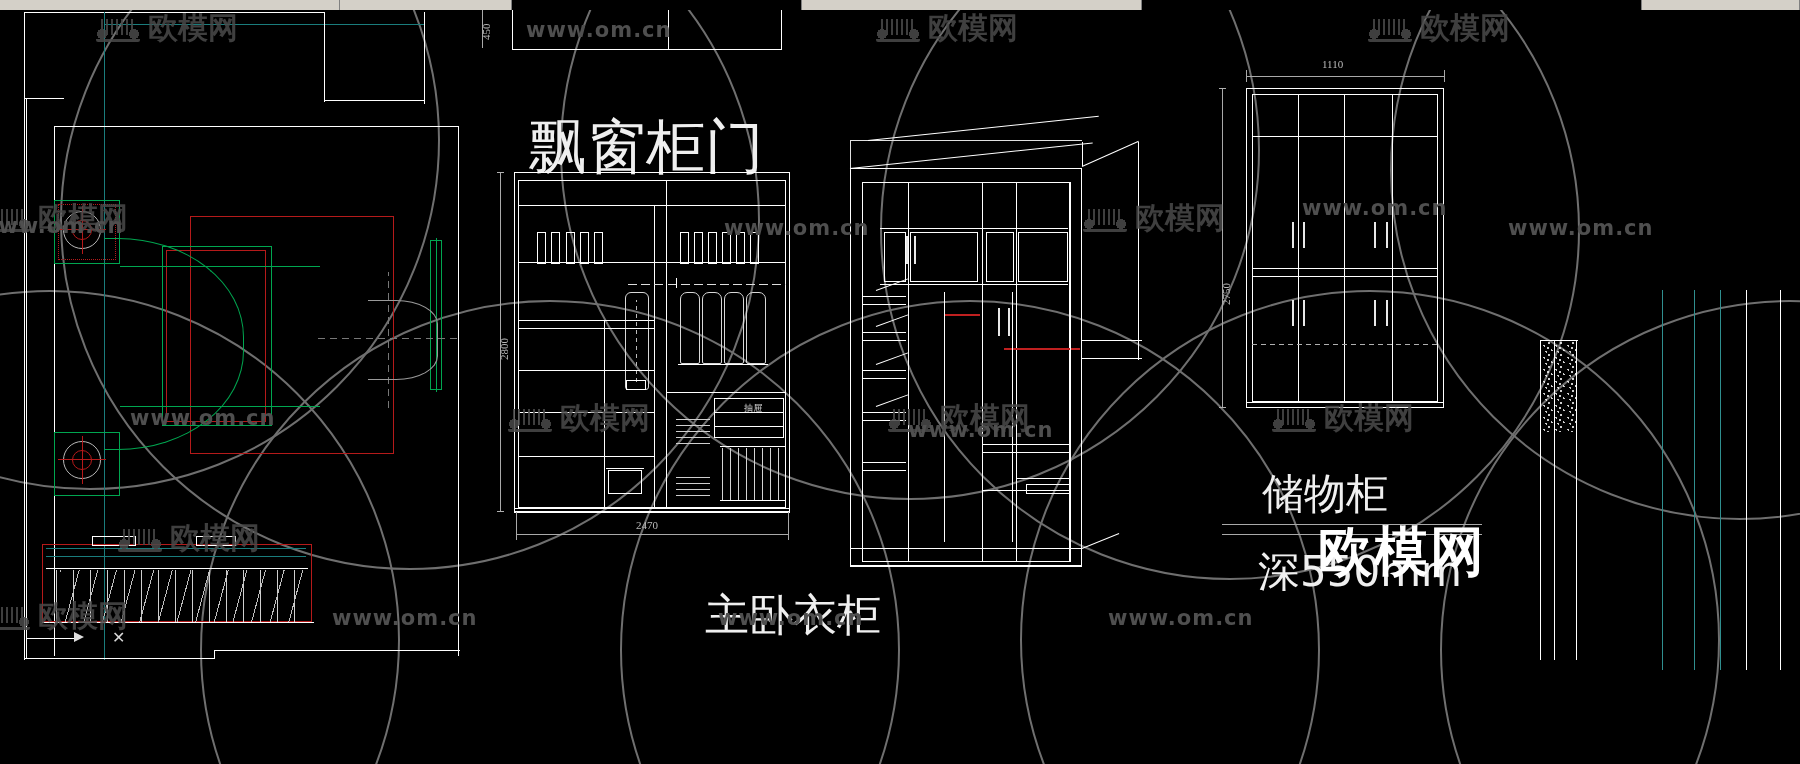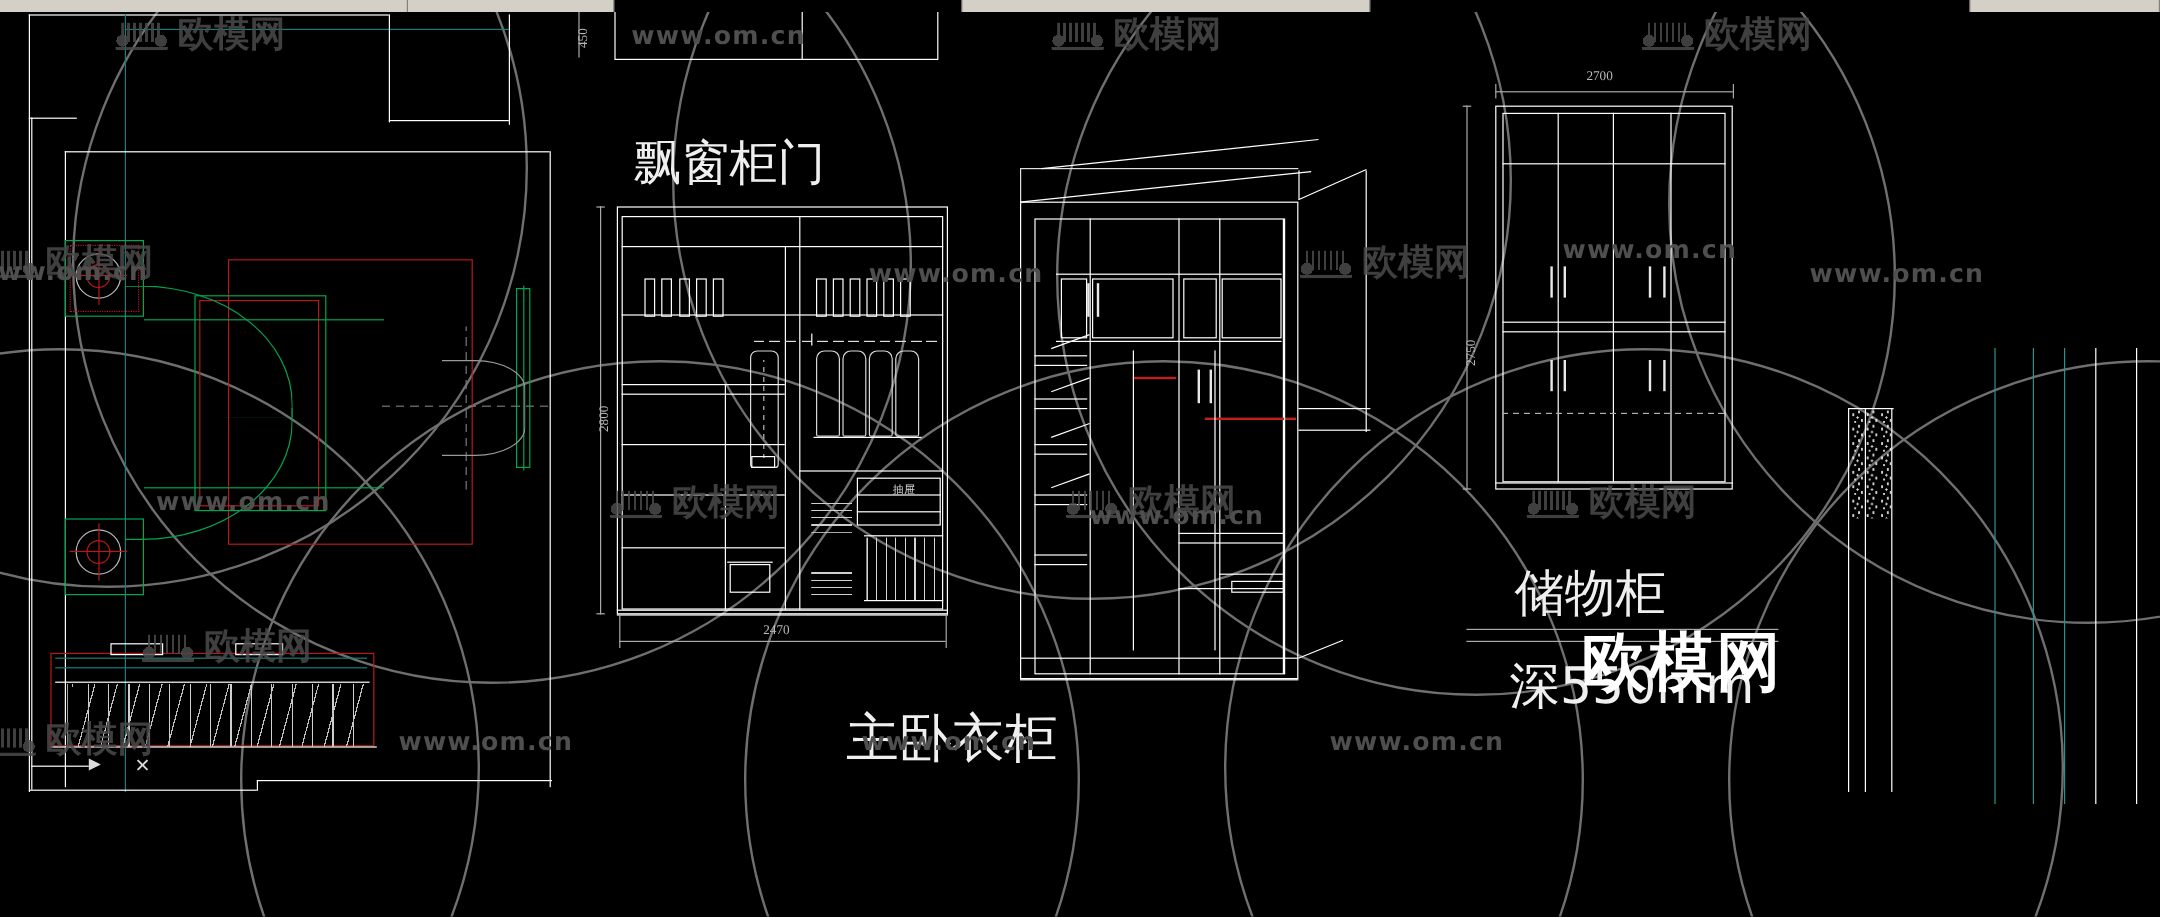--- a/index.html
+++ b/index.html
@@ -393,7 +393,7 @@
     <div class="ln h dim" style="left:1246px;top:76px;width:198px;height:1px;"></div>
     <div class="ln v dim" style="left:1246px;top:70px;width:1px;height:12px;"></div>
     <div class="ln v dim" style="left:1444px;top:70px;width:1px;height:12px;"></div>
-    <div class="dimtxt" style="left:1322px;top:58px;">2700</div>
+    <div class="dimtxt" style="left:1322px;top:58px;">1110</div>
 
     <div class="ln v dim" style="left:1222px;top:88px;width:1px;height:320px;"></div>
     <div style="position:absolute;left:1219px;top:88px;width:7px;height:1px;background:#b0b0b0;"></div>

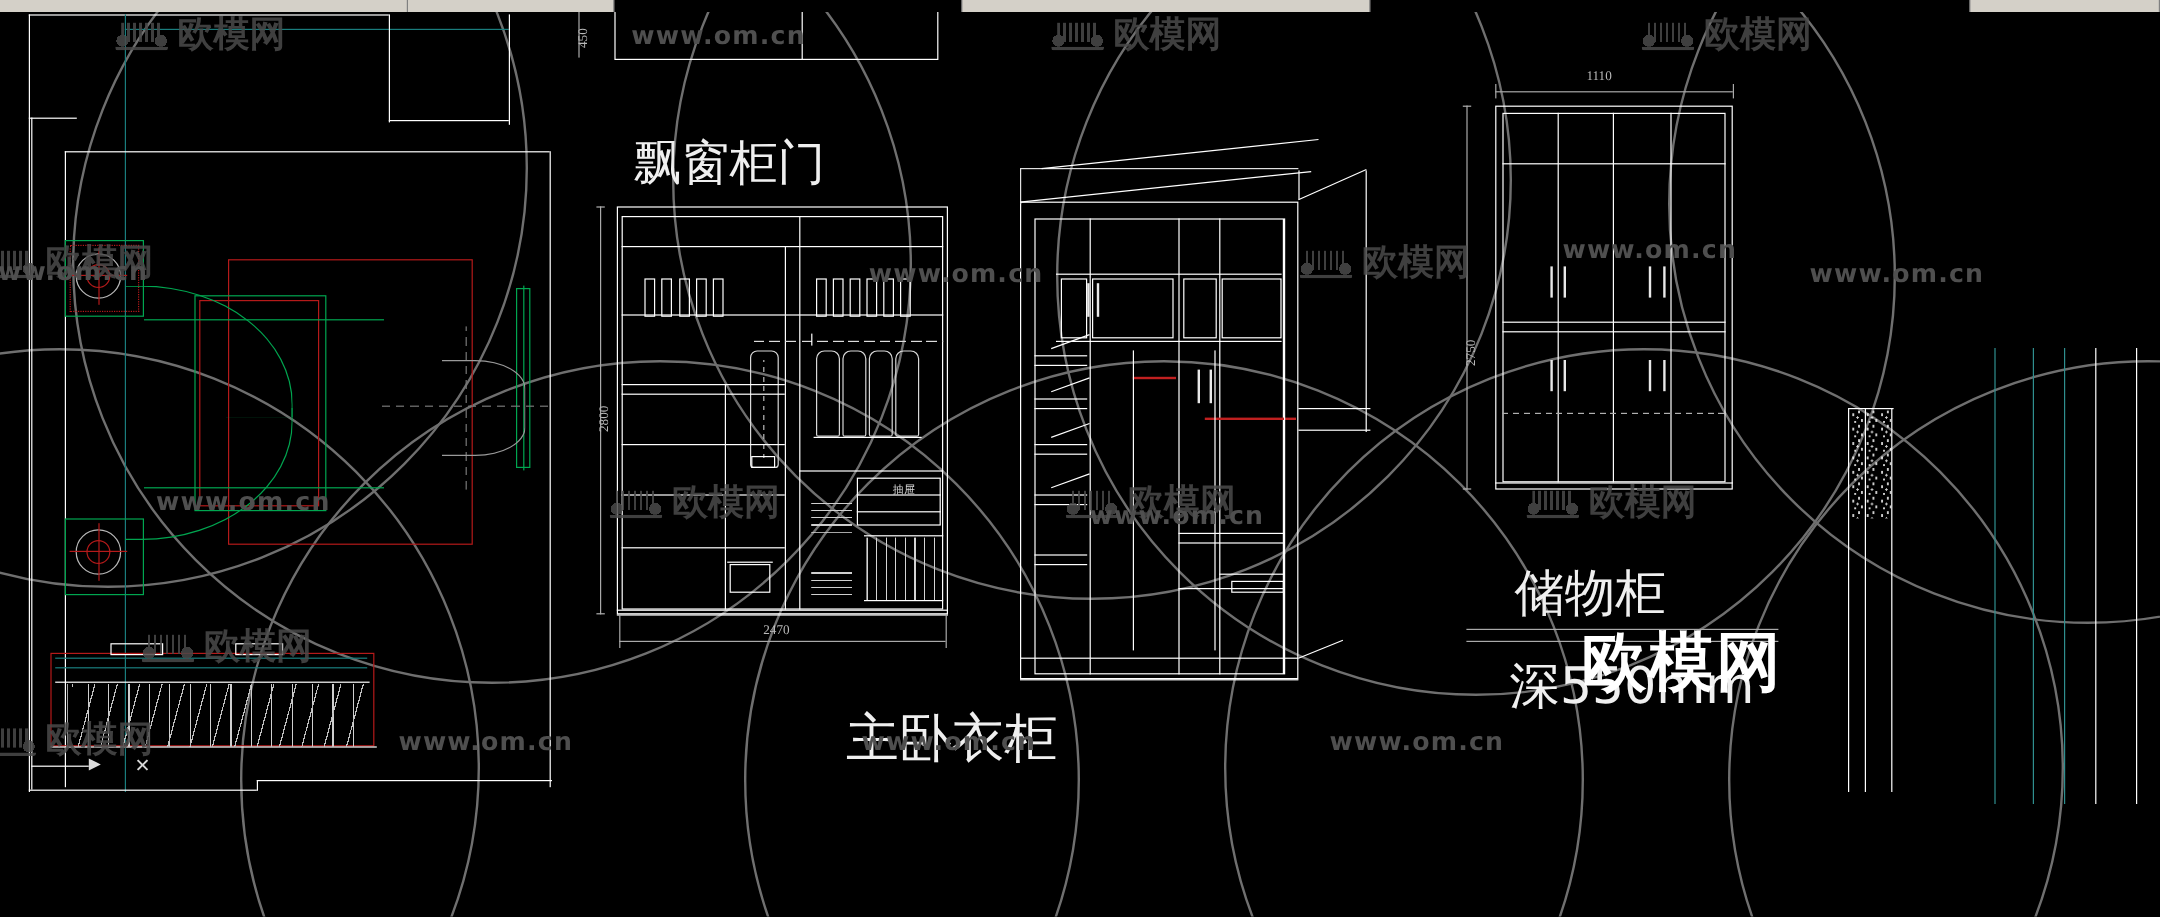--- a/index.html
+++ b/index.html
@@ -242,7 +242,7 @@
 
   <div>
 
-    <div class="cn-title" style="left:528px;top:108px;font-size:40px;">飘窗柜门</div>
+    <div class="cn-title" style="left:528px;top:108px;font-size:59px;">飘窗柜门</div>
 
     <div class="ln v dim" style="left:500px;top:172px;width:1px;height:340px;"></div>
     <div style="position:absolute;left:497px;top:172px;width:7px;height:1px;background:#b0b0b0;"></div>

